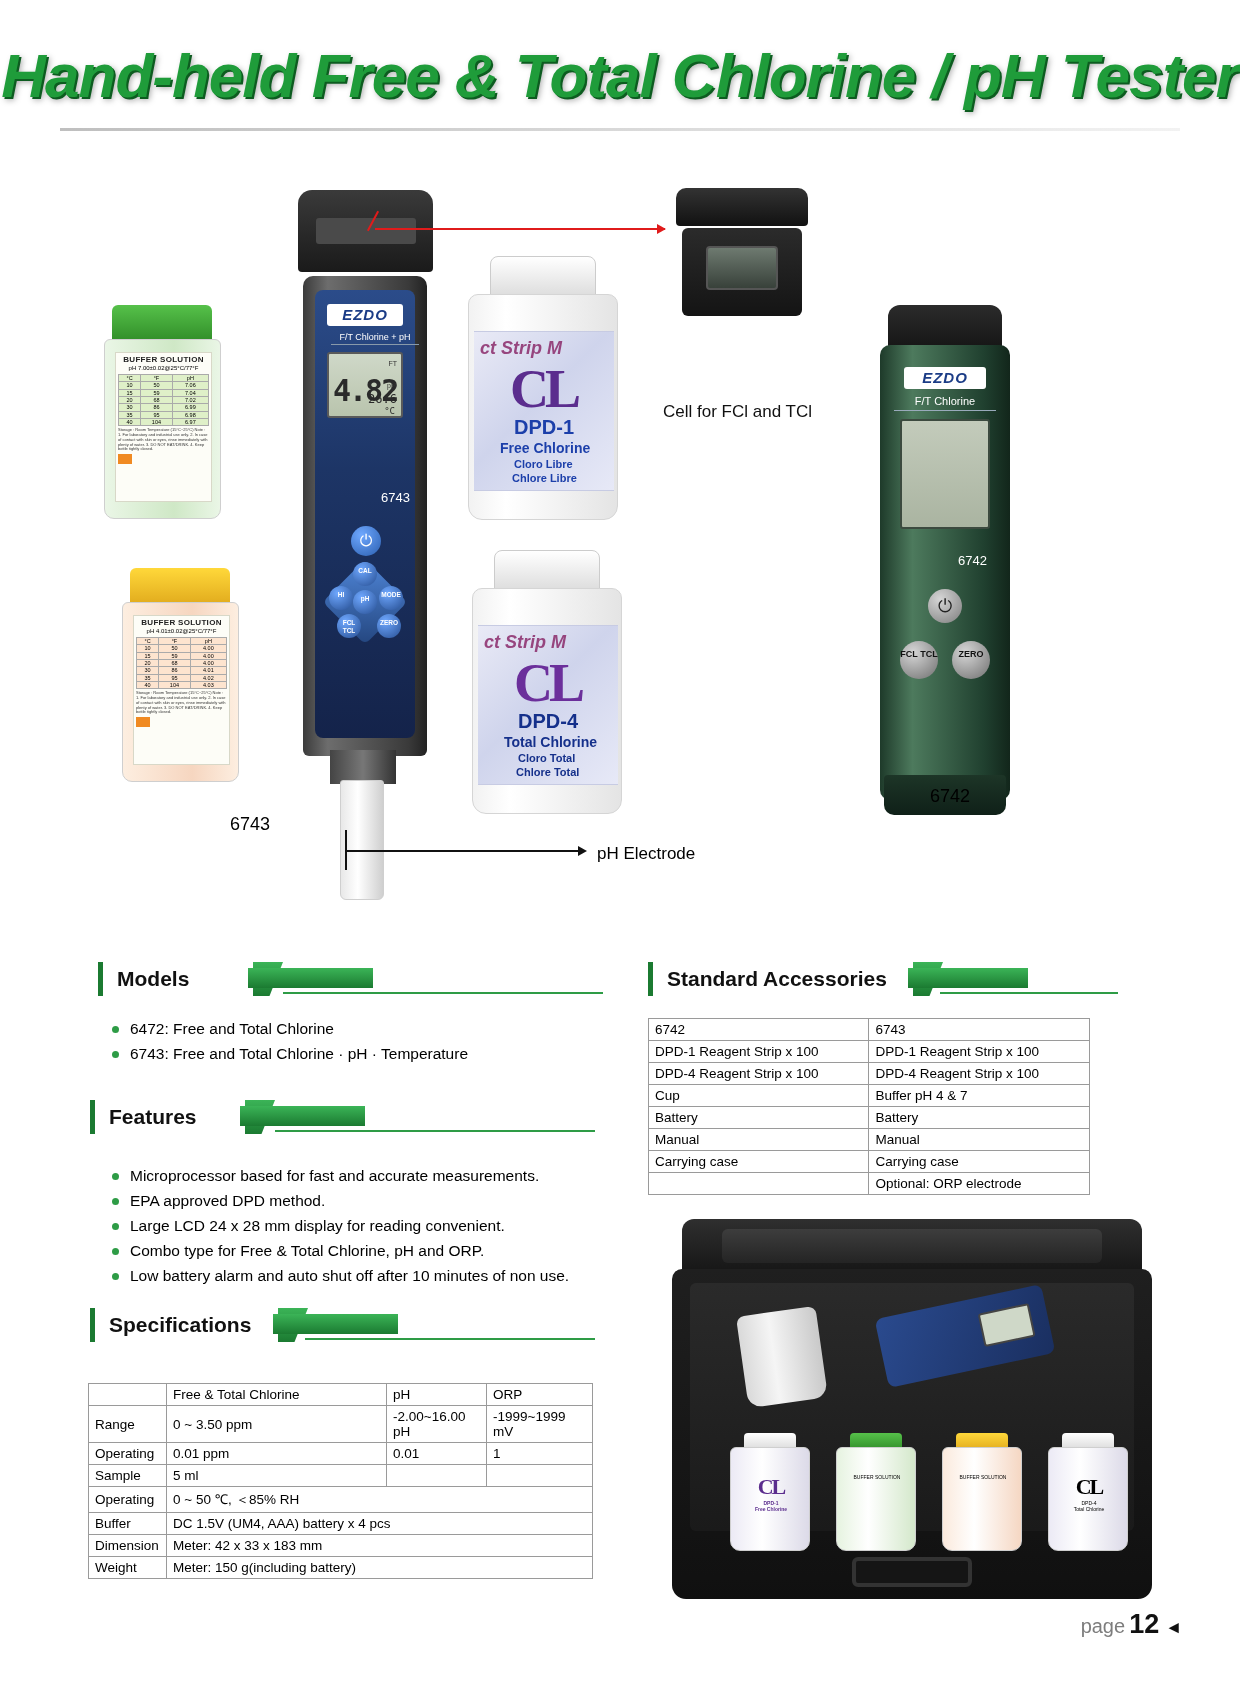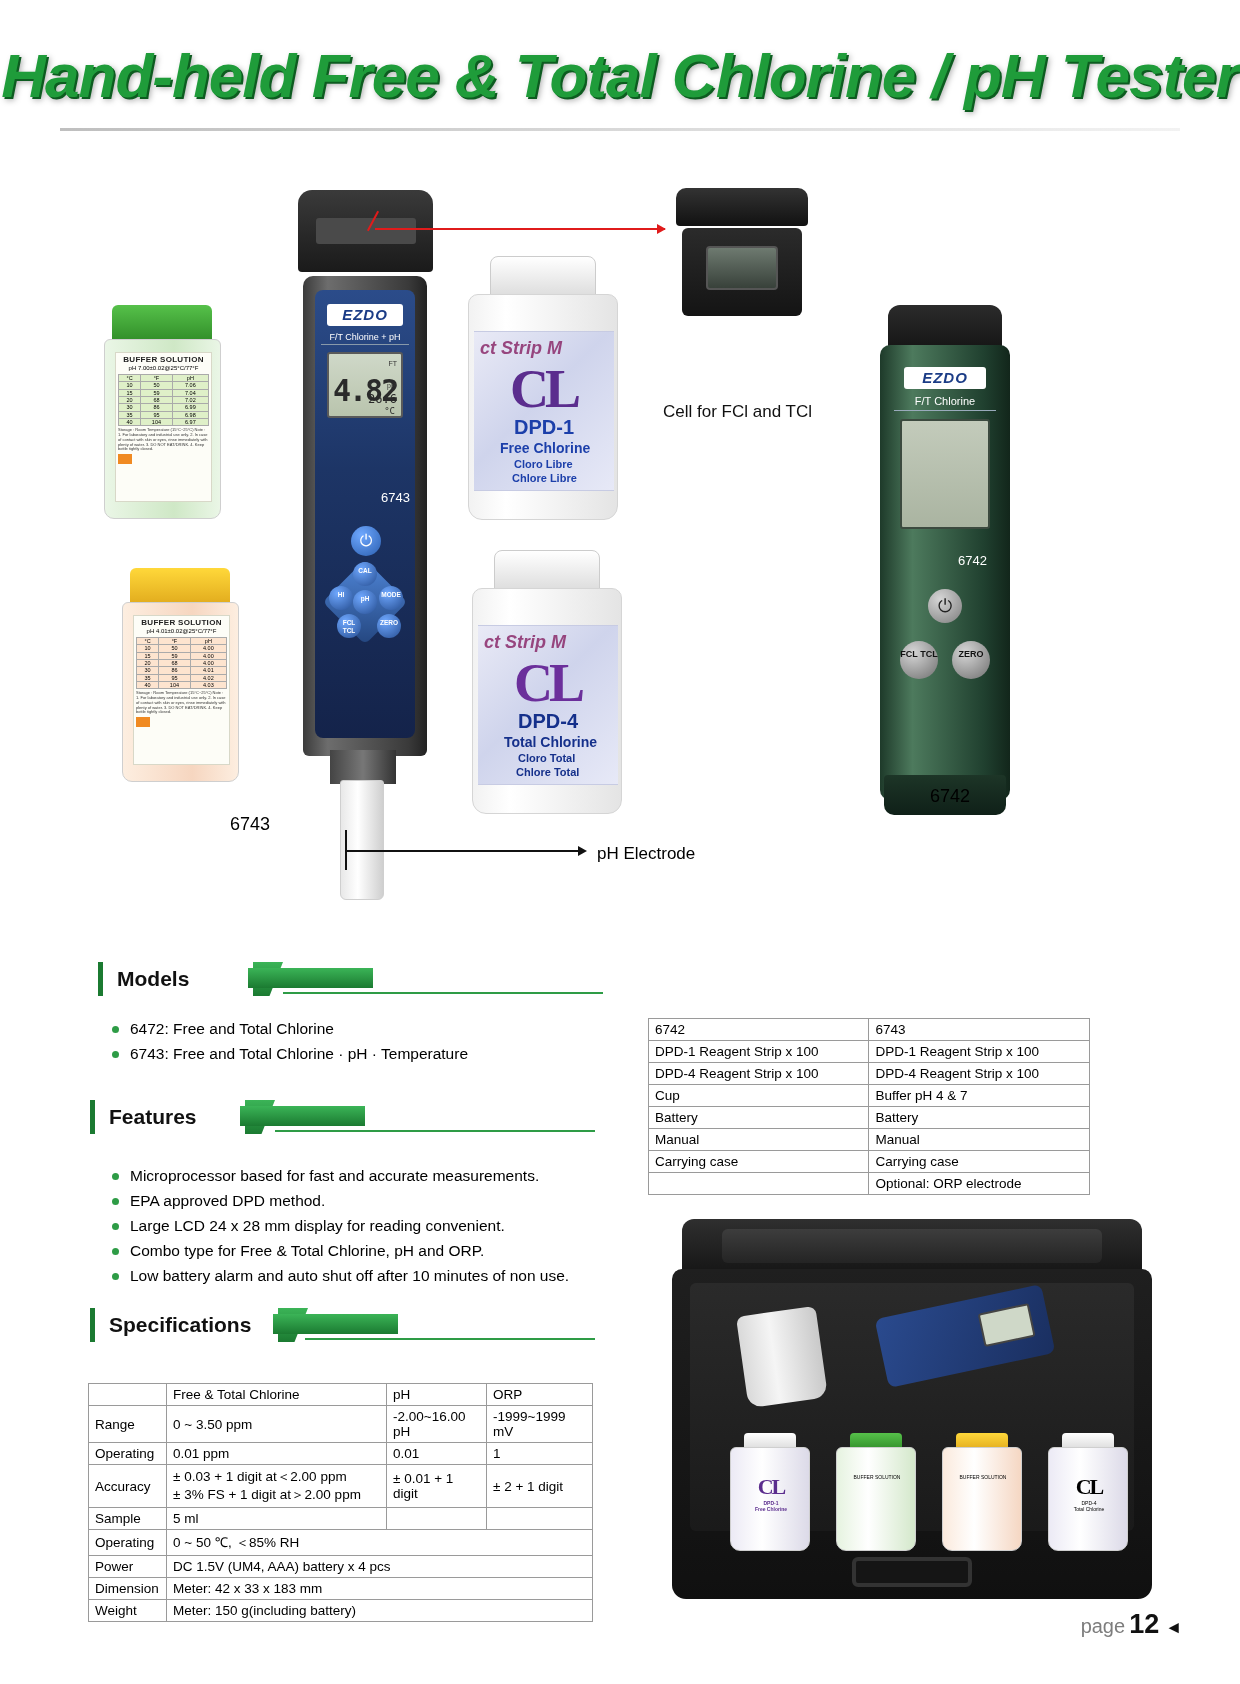--- a/index.html
+++ b/index.html
@@ -105,7 +105,7 @@
     text-align:center; line-height:22px; letter-spacing:1px;
   }
   .modelline {
-    position:absolute; left:6px; top:42px; width:88px;
+    position:absolute; left:16px; top:42px; width:88px;
     font-size:9px; color:#fff; text-align:center;
     border-bottom:1px solid #89a;
     padding-bottom:2px;

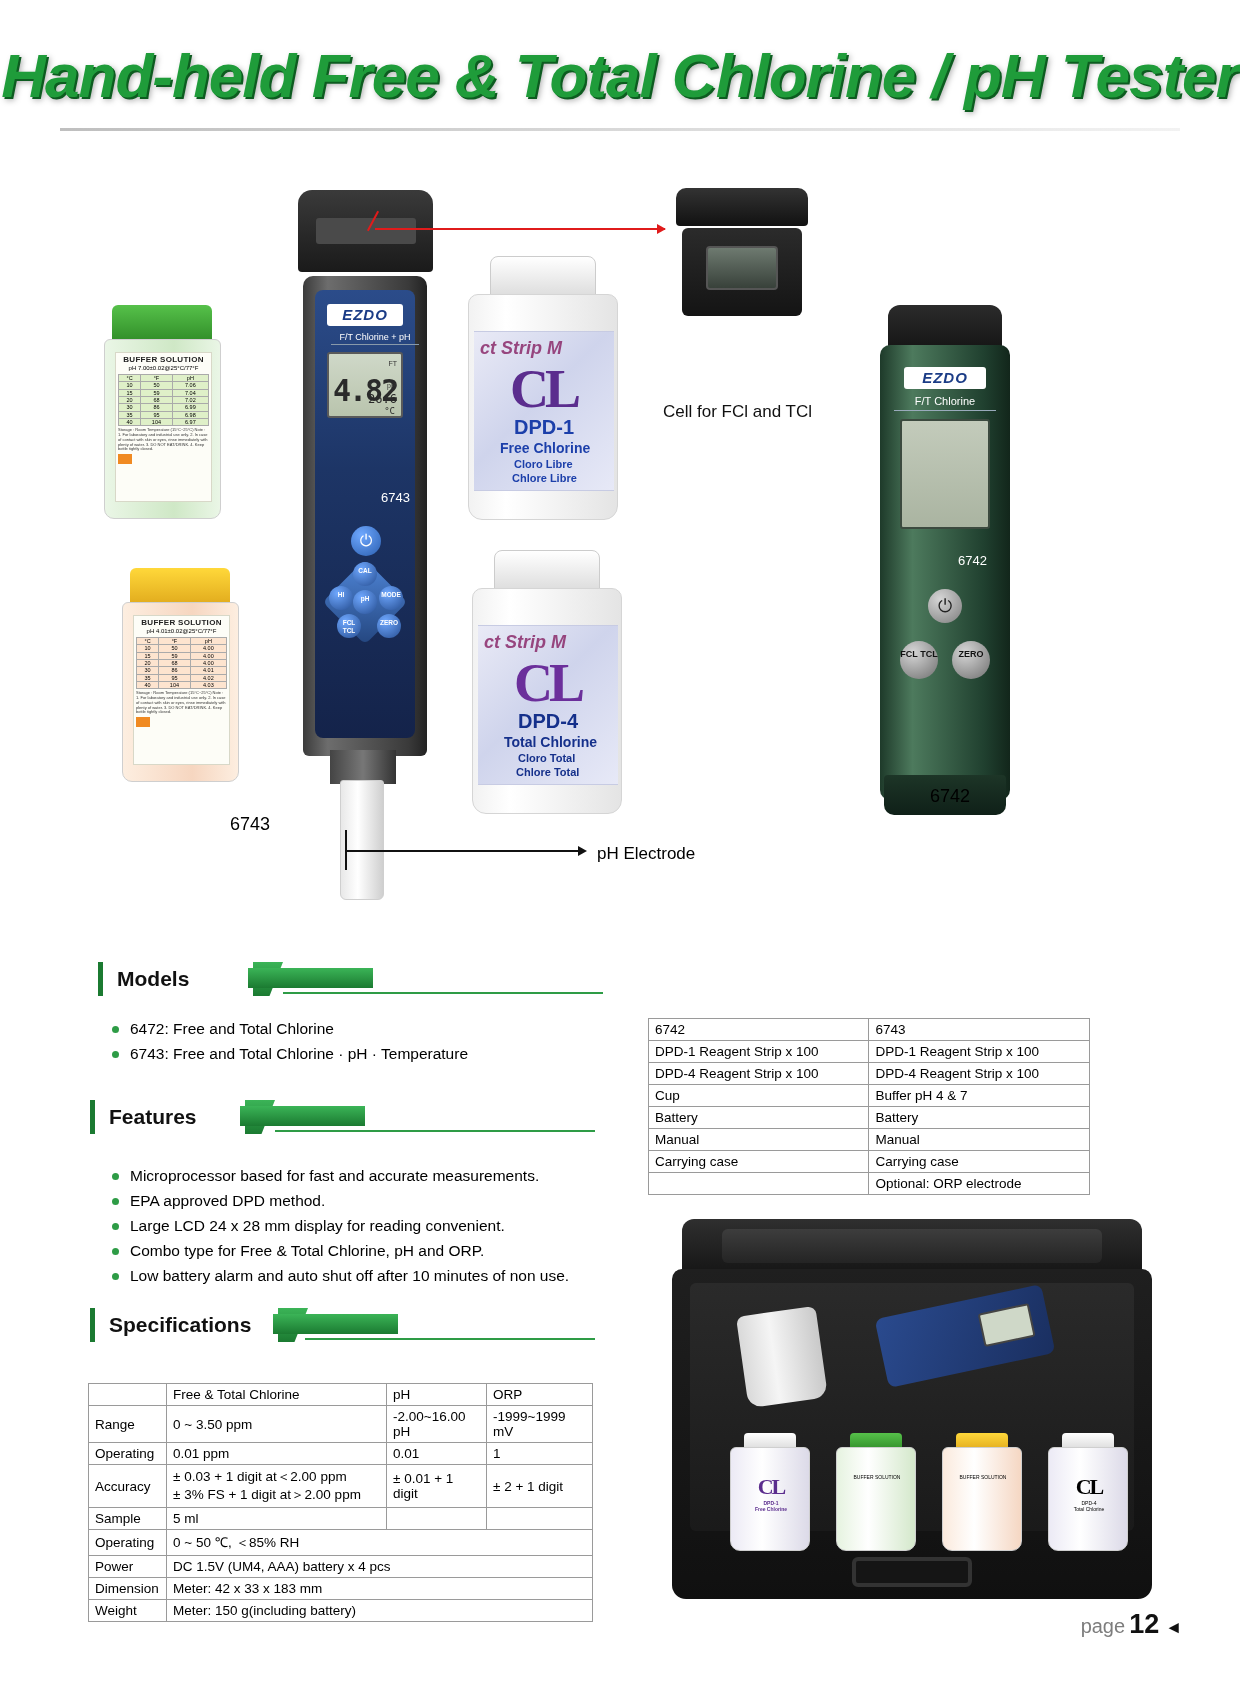--- a/index.html
+++ b/index.html
@@ -693,6 +693,14 @@
   </tbody>
     </table>
 
+  <div class="sec" style="left:648px; top:962px; width:470px;">
+    <div class="band" style="width:268px;">
+      <h2>Standard Accessories</h2>
+    </div>
+    <div class="slant" style="left:265px;"></div>
+    <div class="greenbar" style="left:260px; width:120px;"></div>
+    <div class="line" style="left:292px; width:178px;"></div>
+  </div>
 
   <table class="grid" style="position:absolute; left:648px; top:1018px; width:442px;">
     <tbody>

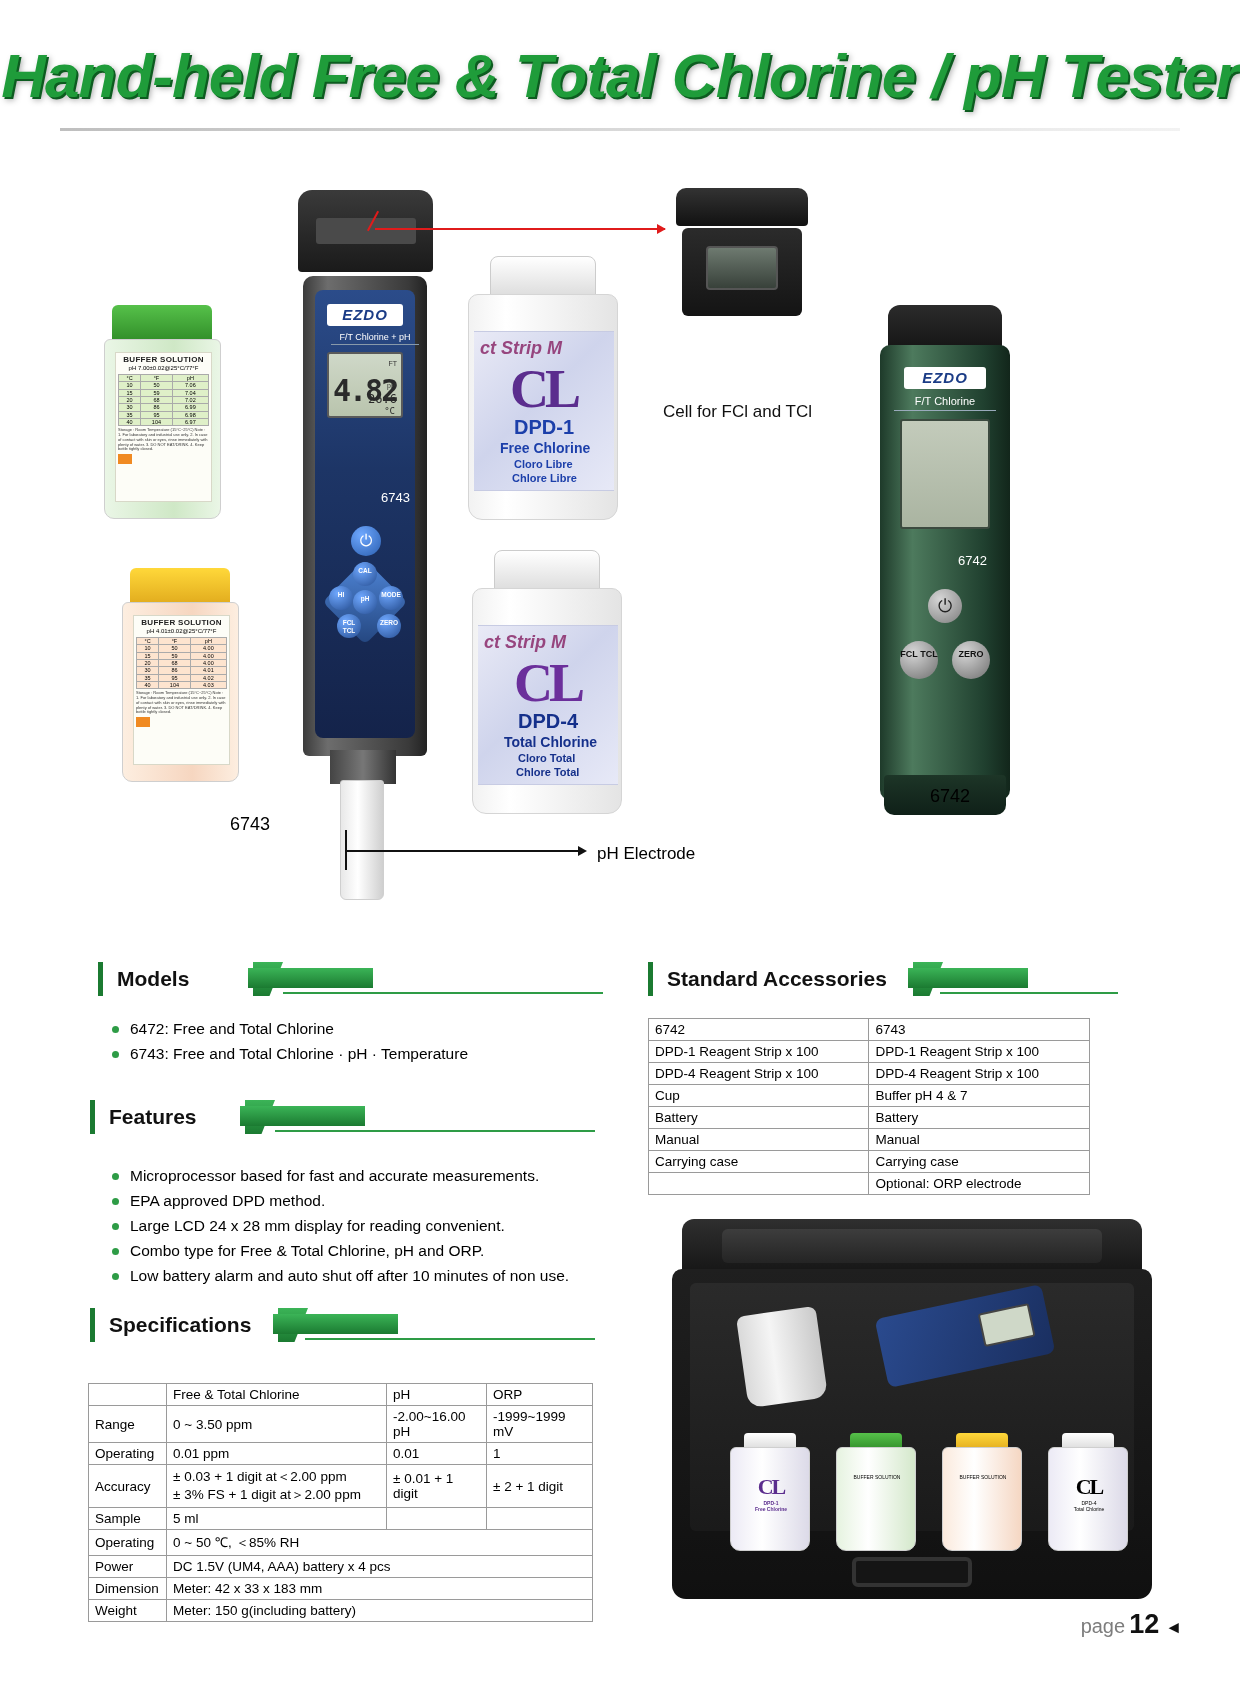--- a/index.html
+++ b/index.html
@@ -662,13 +662,6 @@
       <td>1</td>
     </tr>
     <tr>
-      <td>Accuracy</td>
-      <td style="white-space:pre-line;">± 0.03 + 1 digit at＜2.00 ppm
-± 3% FS + 1 digit at＞2.00 ppm</td>
-      <td>± 0.01 + 1 digit</td>
-      <td>± 2 + 1 digit</td>
-    </tr>
-    <tr>
       <td>Sample</td>
       <td>5 ml</td>
       <td></td>

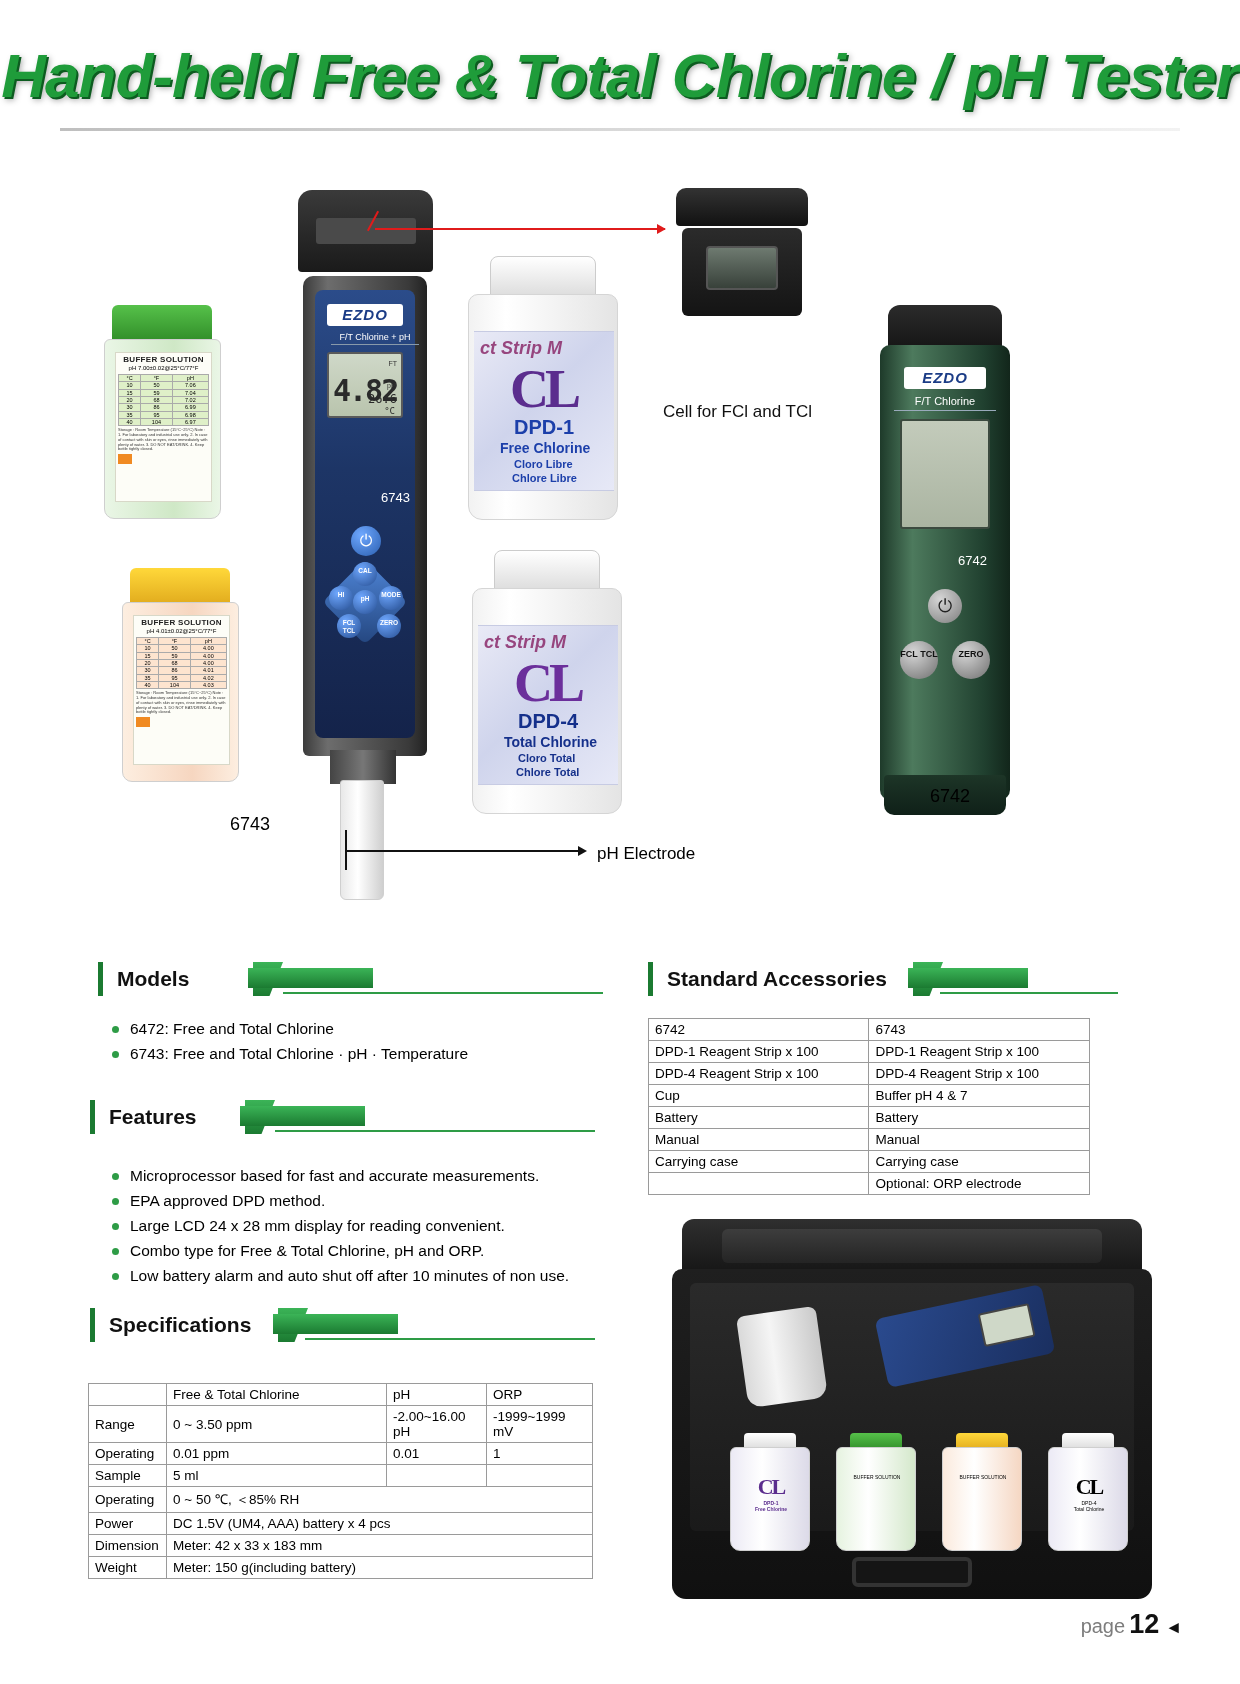--- a/index.html
+++ b/index.html
@@ -672,7 +672,7 @@
       <td colspan="3">0 ~ 50 ℃, ＜85% RH</td>
     </tr>
     <tr>
-      <td>Power</td>
+      <td>Buffer</td>
       <td colspan="3">DC 1.5V (UM4, AAA) battery x 4 pcs</td>
     </tr>
     <tr>

